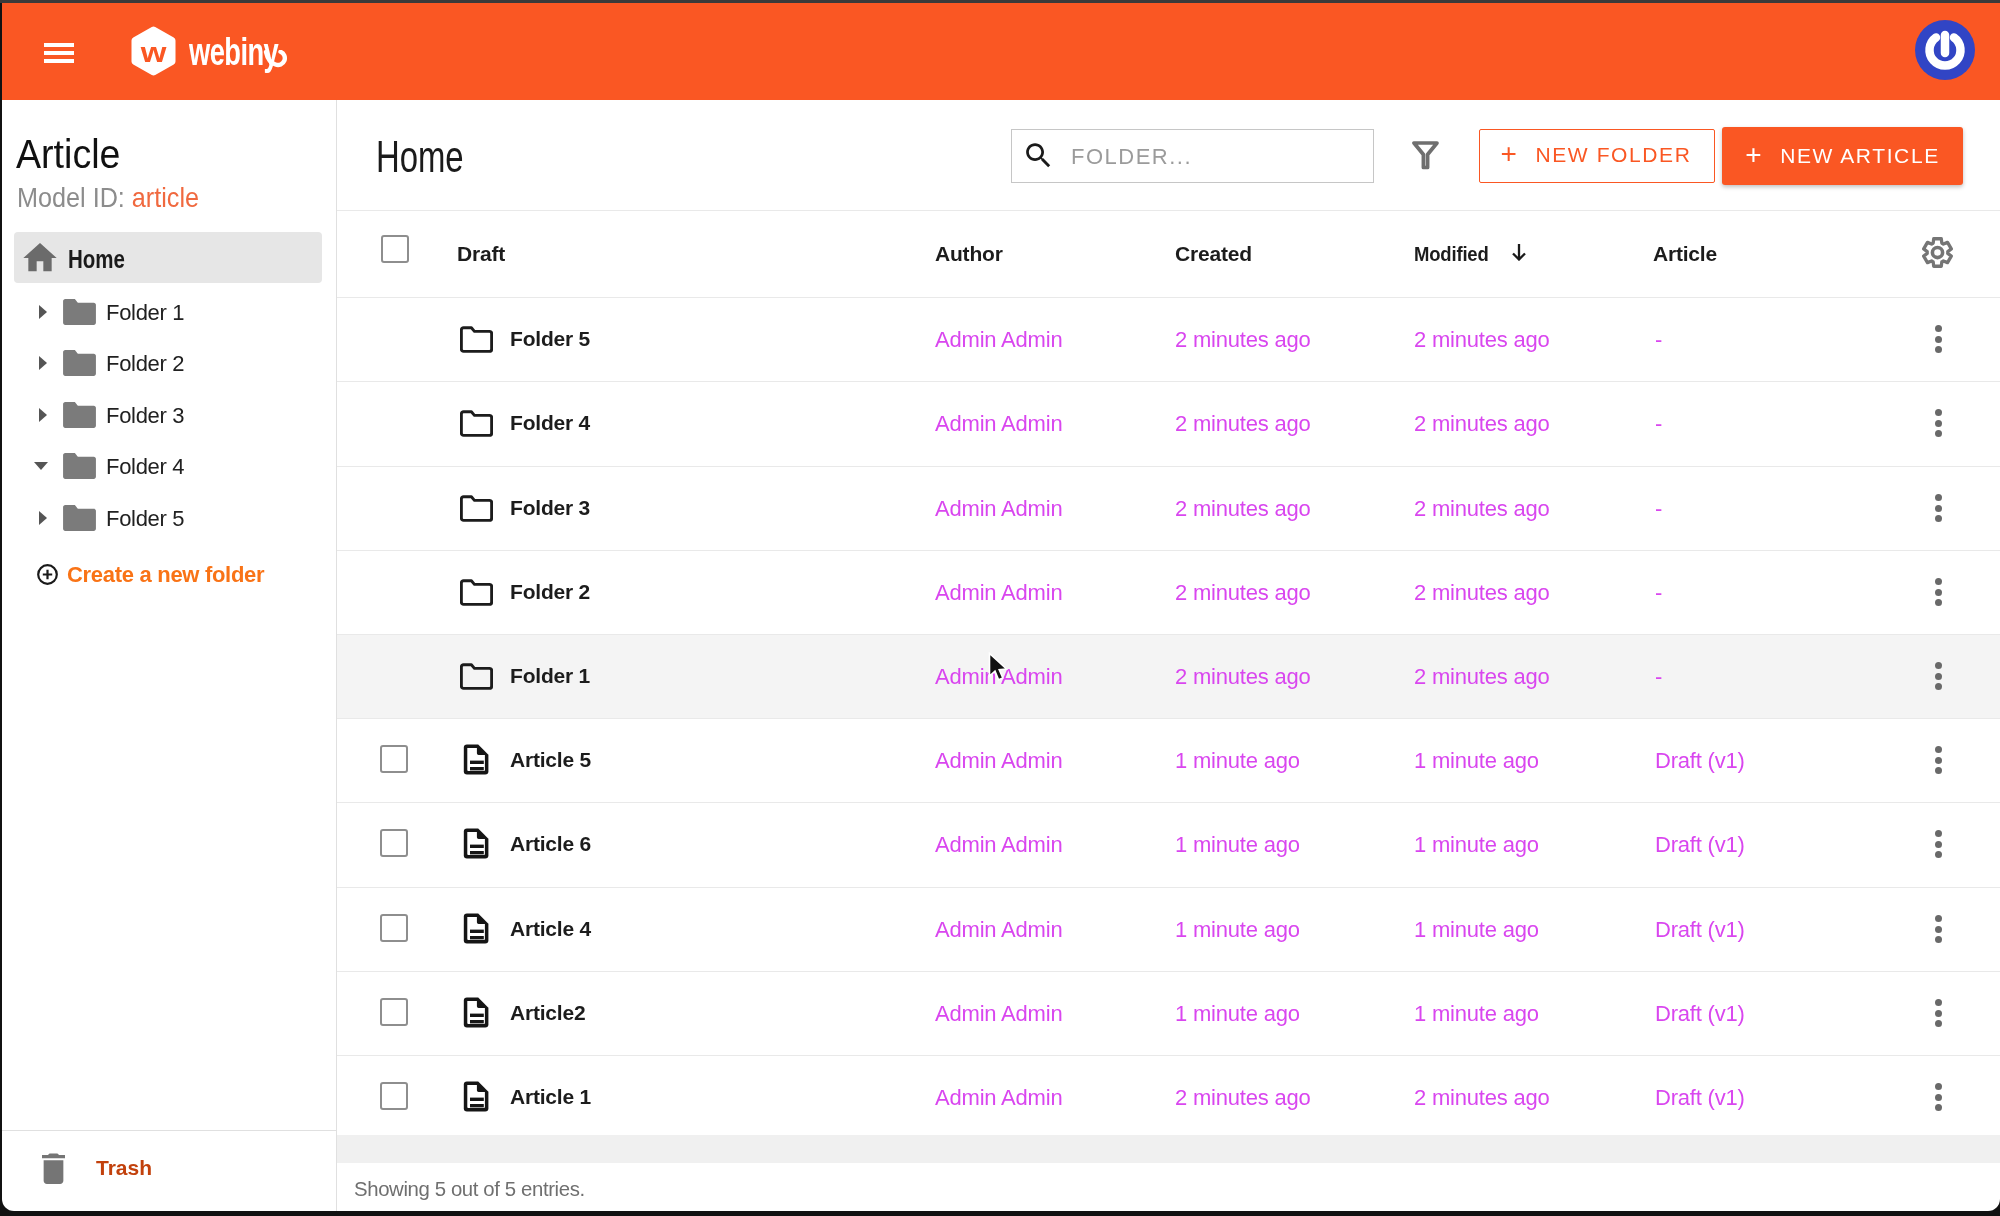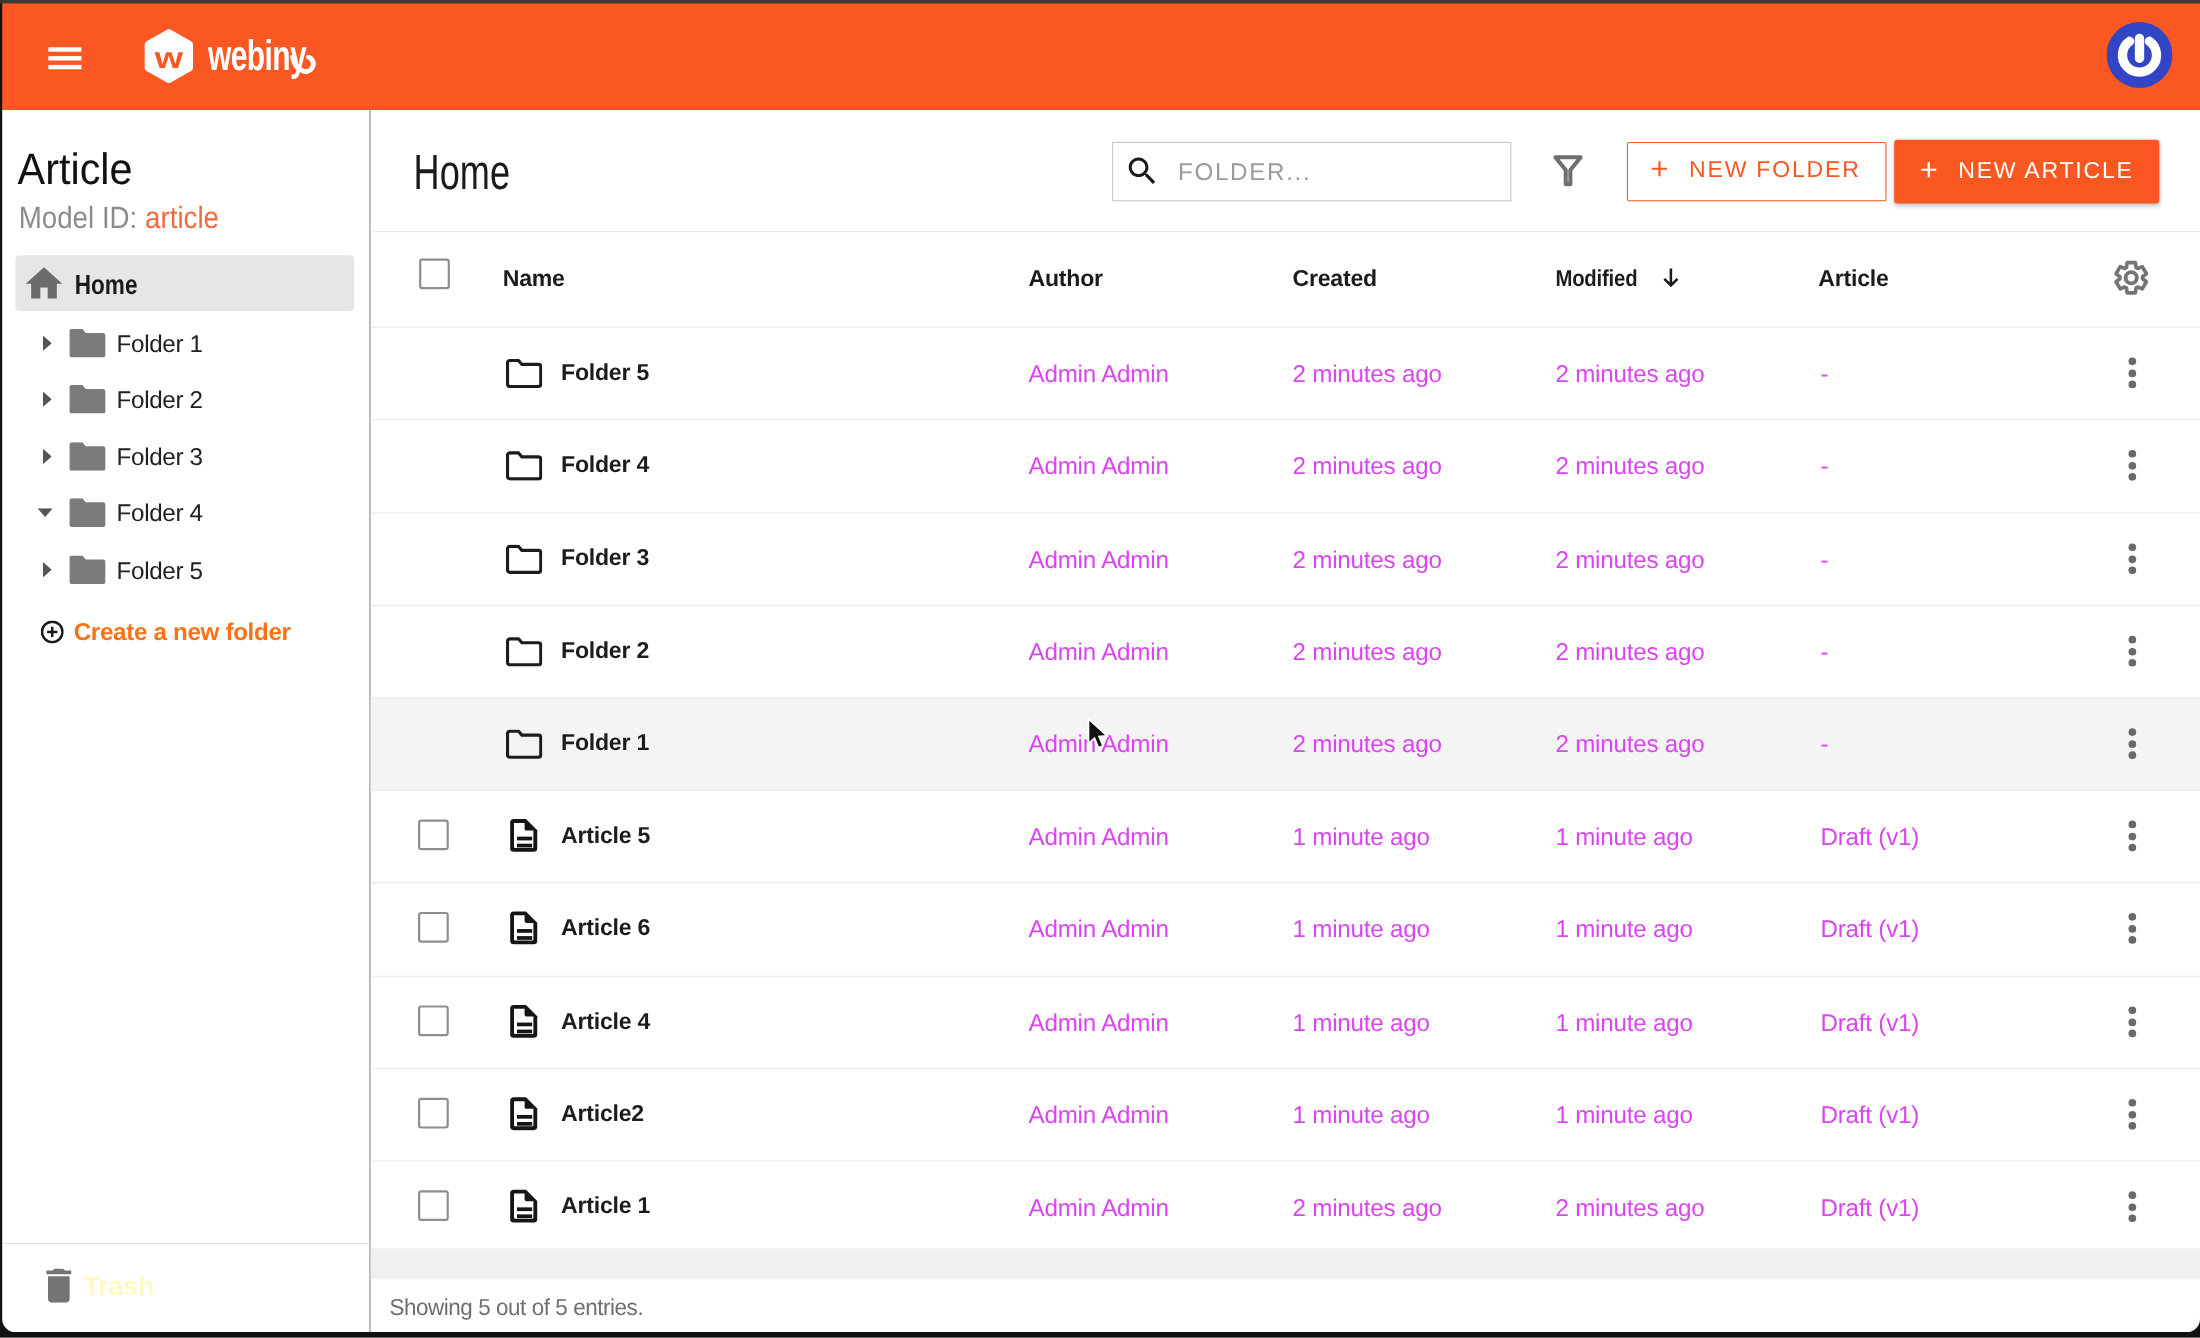--- a/index.html
+++ b/index.html
@@ -126,7 +126,7 @@
 <div class="sep" style="top:210px"></div>
 
 <div class="cbx" style="left:381px;top:235px"></div>
-<div class="cell name" style="left:457px;top:242px;font-size:21px">Name</div>
+<div class="cell name" style="left:457px;top:242px;font-size:21px">Draft</div>
 <div class="cell name" style="left:935px;top:242px">Author</div>
 <div class="cell name" style="left:1175px;top:242px">Created</div>
 <div class="cell name" style="left:1414px;top:242px;transform:scaleX(0.88);transform-origin:left top">Modified</div>

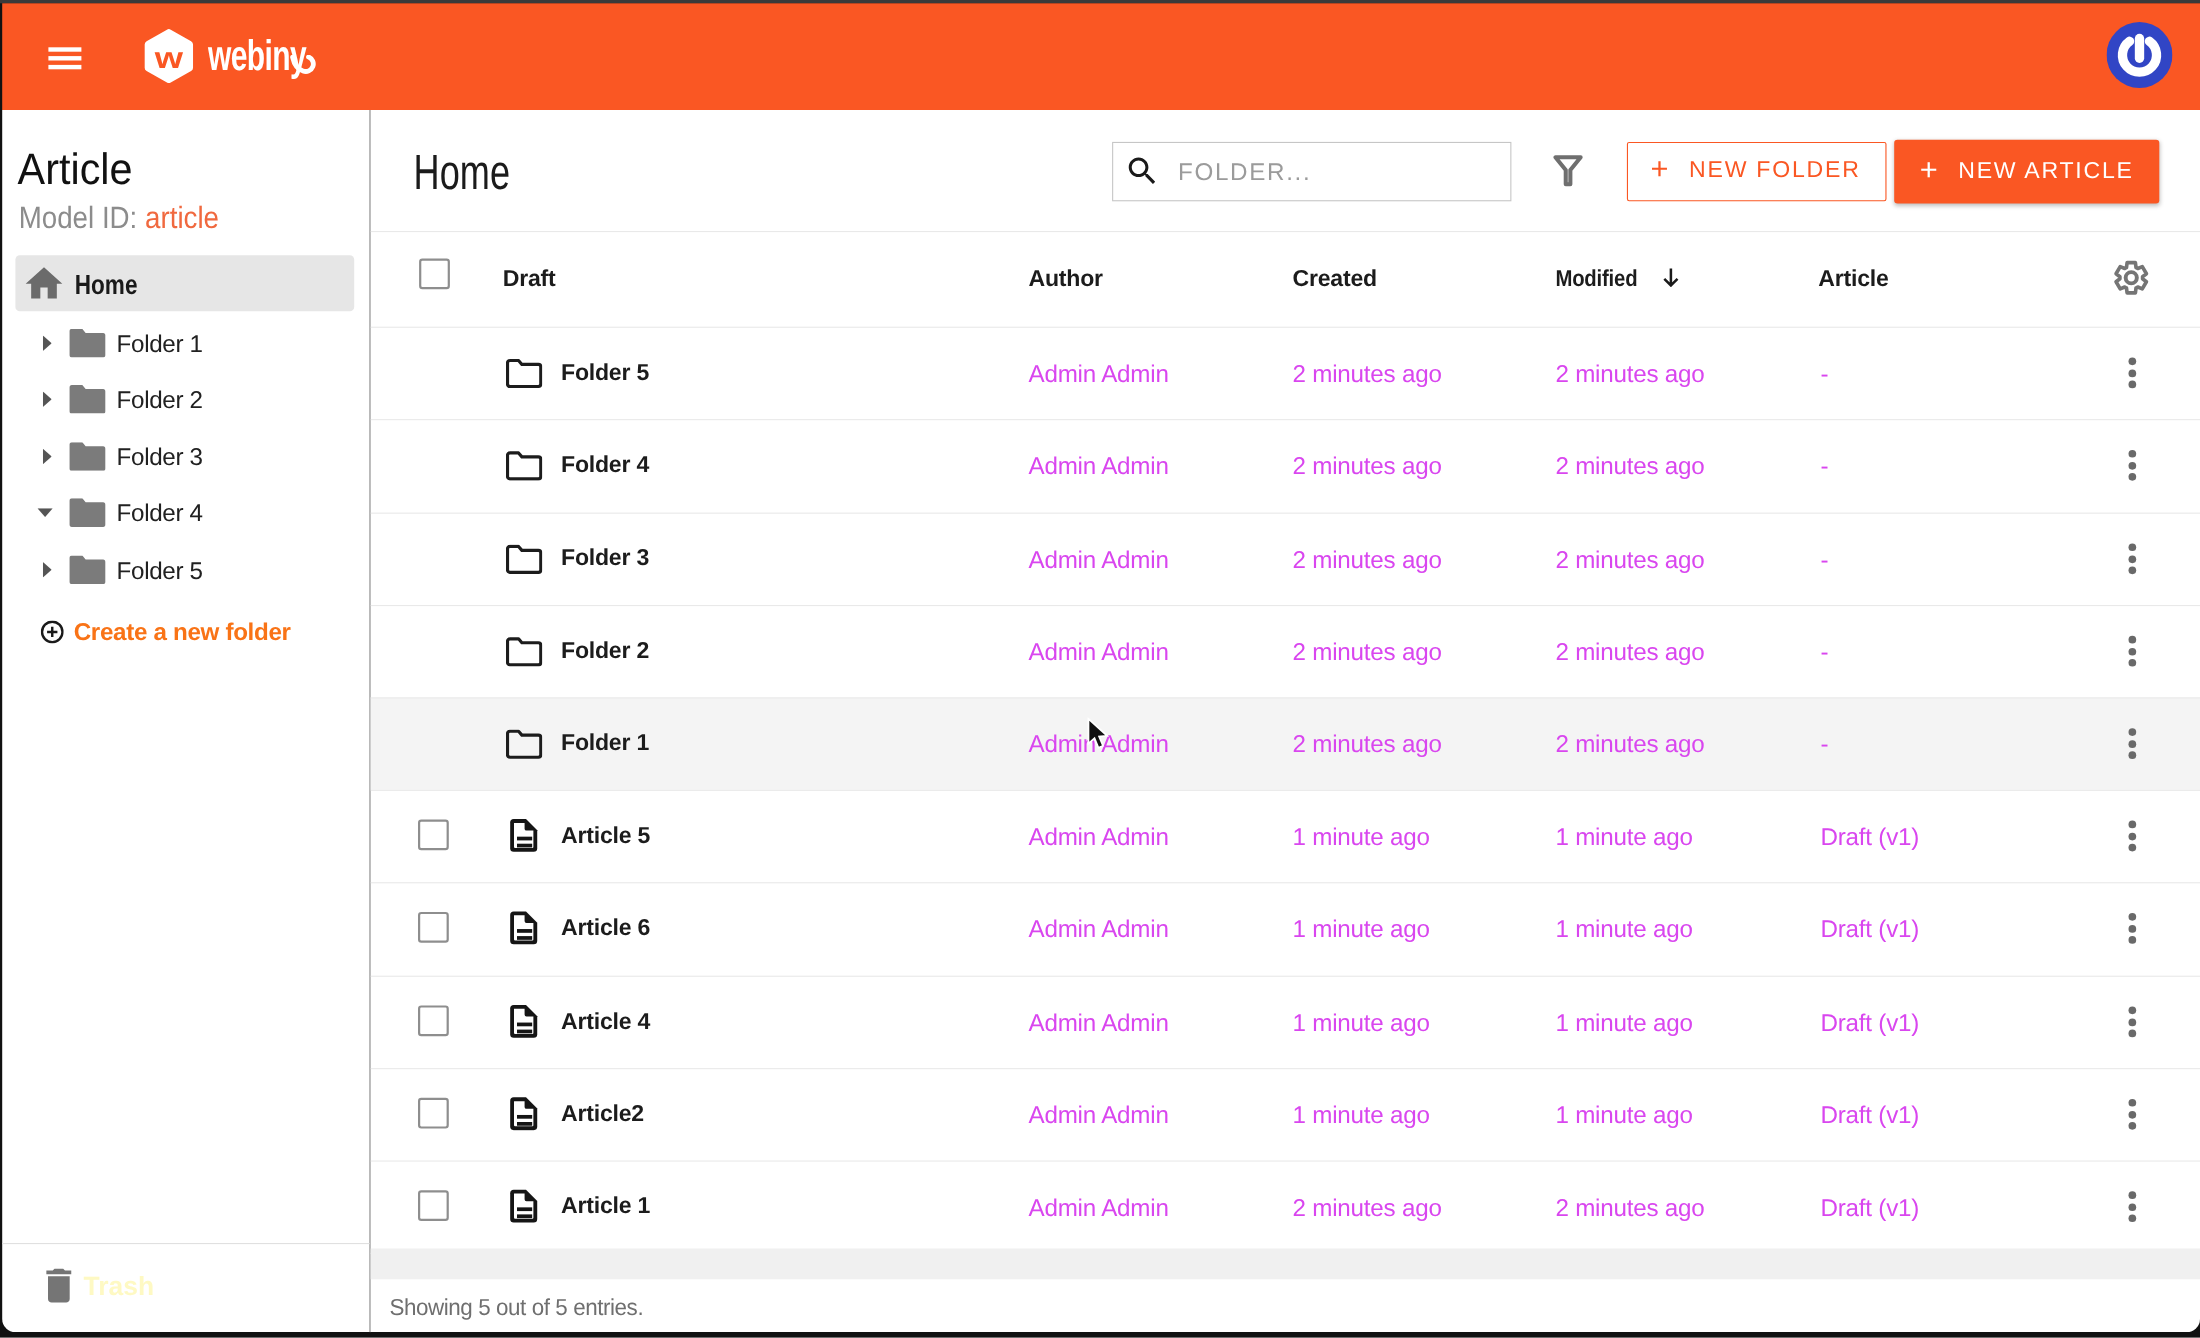--- a/index.html
+++ b/index.html
@@ -103,7 +103,7 @@
 <svg class="abs" style="left:42px;top:1152px" width="23" height="33" viewBox="0 0 14 20">
     <path d="M1 17.5 C1 18.6 1.9 19.5 3 19.5 H11 C12.1 19.5 13 18.6 13 17.5 V5 H1 Z M14 1.8 H10.4 L9.4 .8 H4.6 L3.6 1.8 H0 V3.8 H14 Z" fill="#757575"></path>
   </svg>
-<div class="abs" style="left:76px;top:1156px;font-size:24px;font-weight:bold;color:#fef9c3">Trash</div>
+<div class="abs" style="left:96px;top:1156px;font-size:21px;font-weight:bold;color:#c2410c">Trash</div>
 
 <div class="abs" style="left:376px;top:131px;font-size:45px;color:#1b1b1b;transform:scaleX(0.73);transform-origin:left top">Home</div>
 

